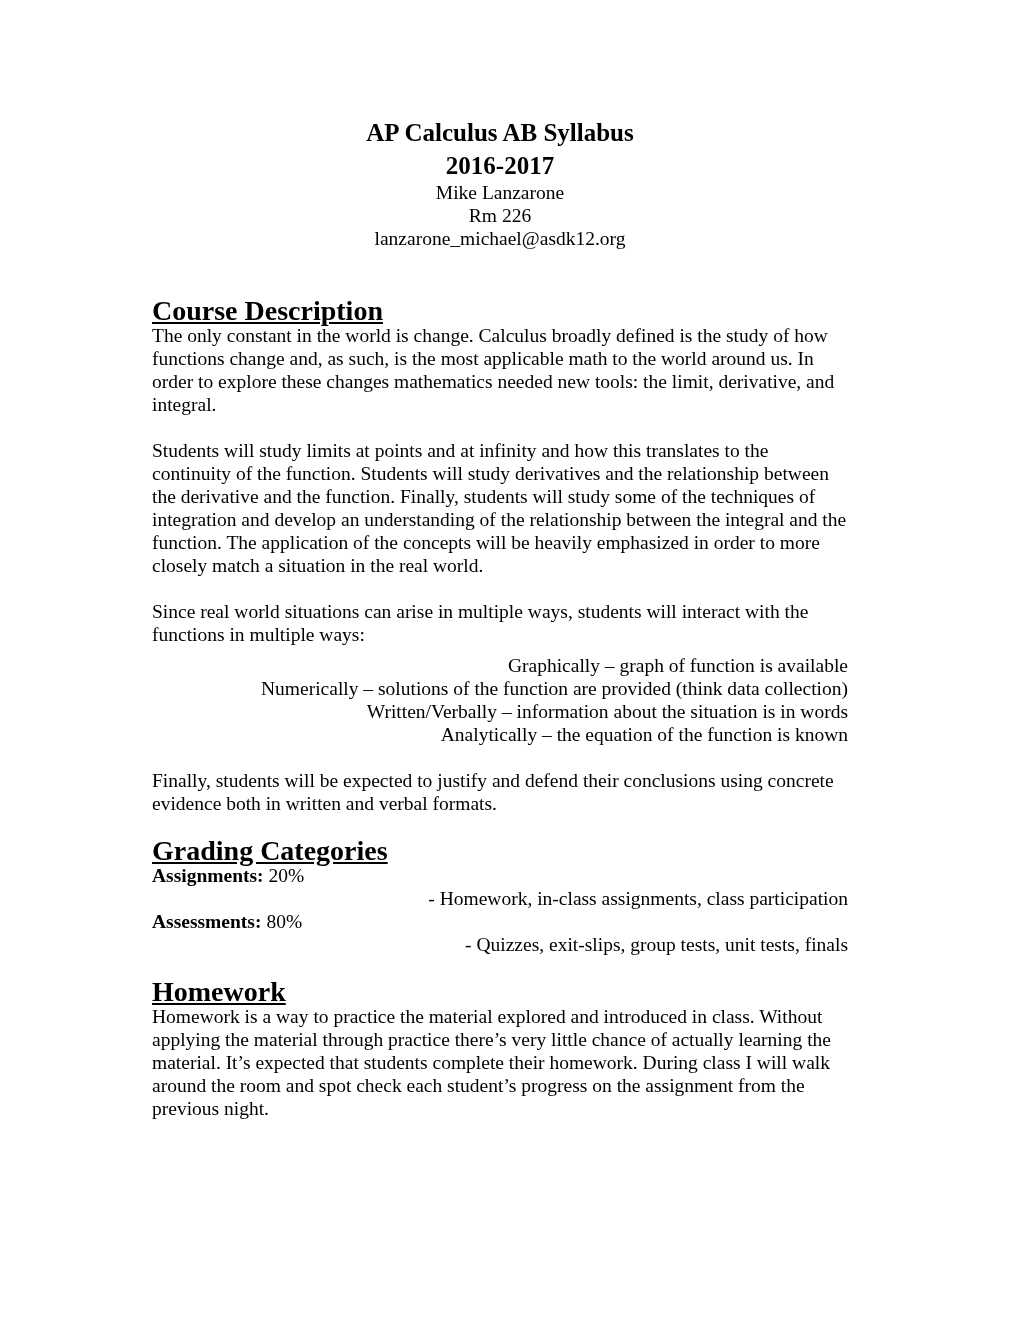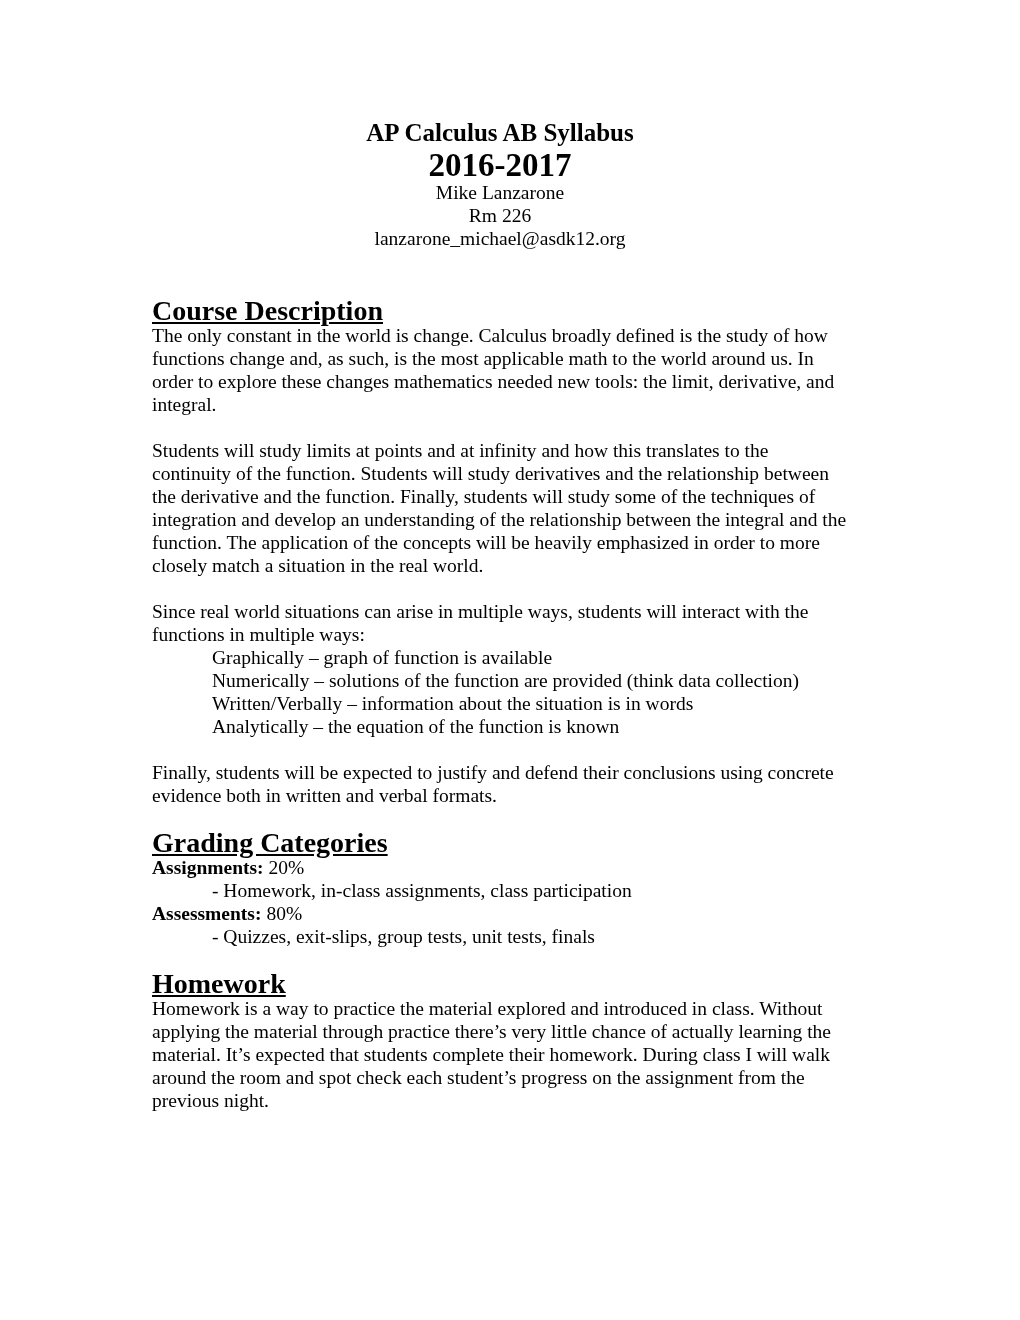--- a/index.html
+++ b/index.html
@@ -27,7 +27,7 @@
     line-height: 34px;
   }
   .doc-subtitle {
-    font-size: 33px;
+    font-size: 25px;
     font-weight: bold;
     line-height: 31px;
   }

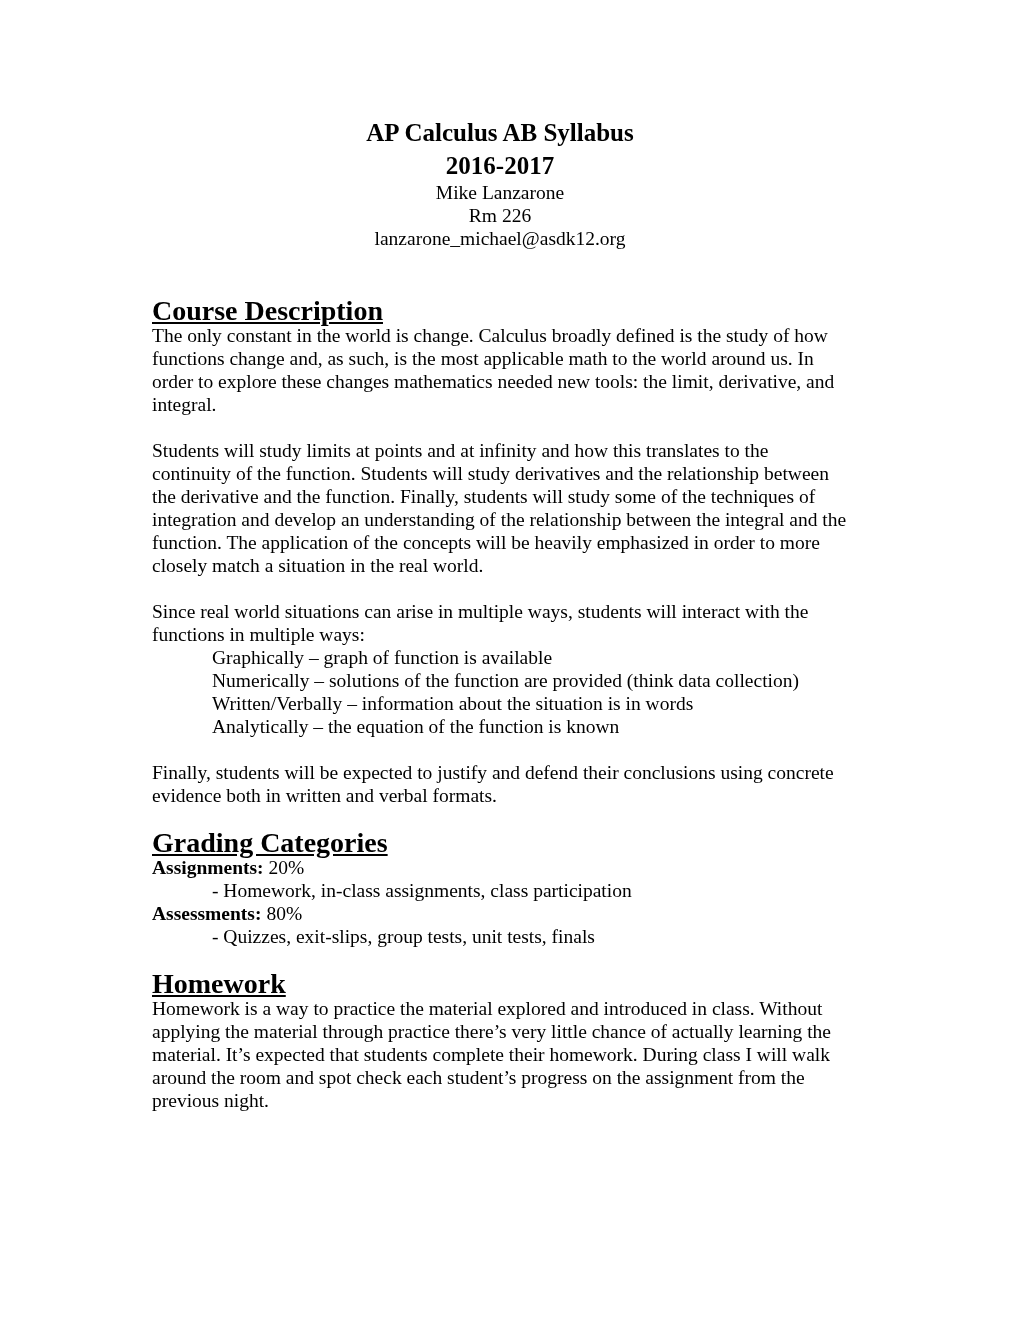--- a/index.html
+++ b/index.html
@@ -44,7 +44,7 @@
     margin: 0 0 23px 0;
   }
   p.body-para.no-gap {
-    margin-bottom: 0;
+    margin-bottom: 8px;
   }
   .indent-list { margin: 0 0 23px 0; }
   .indent-line {

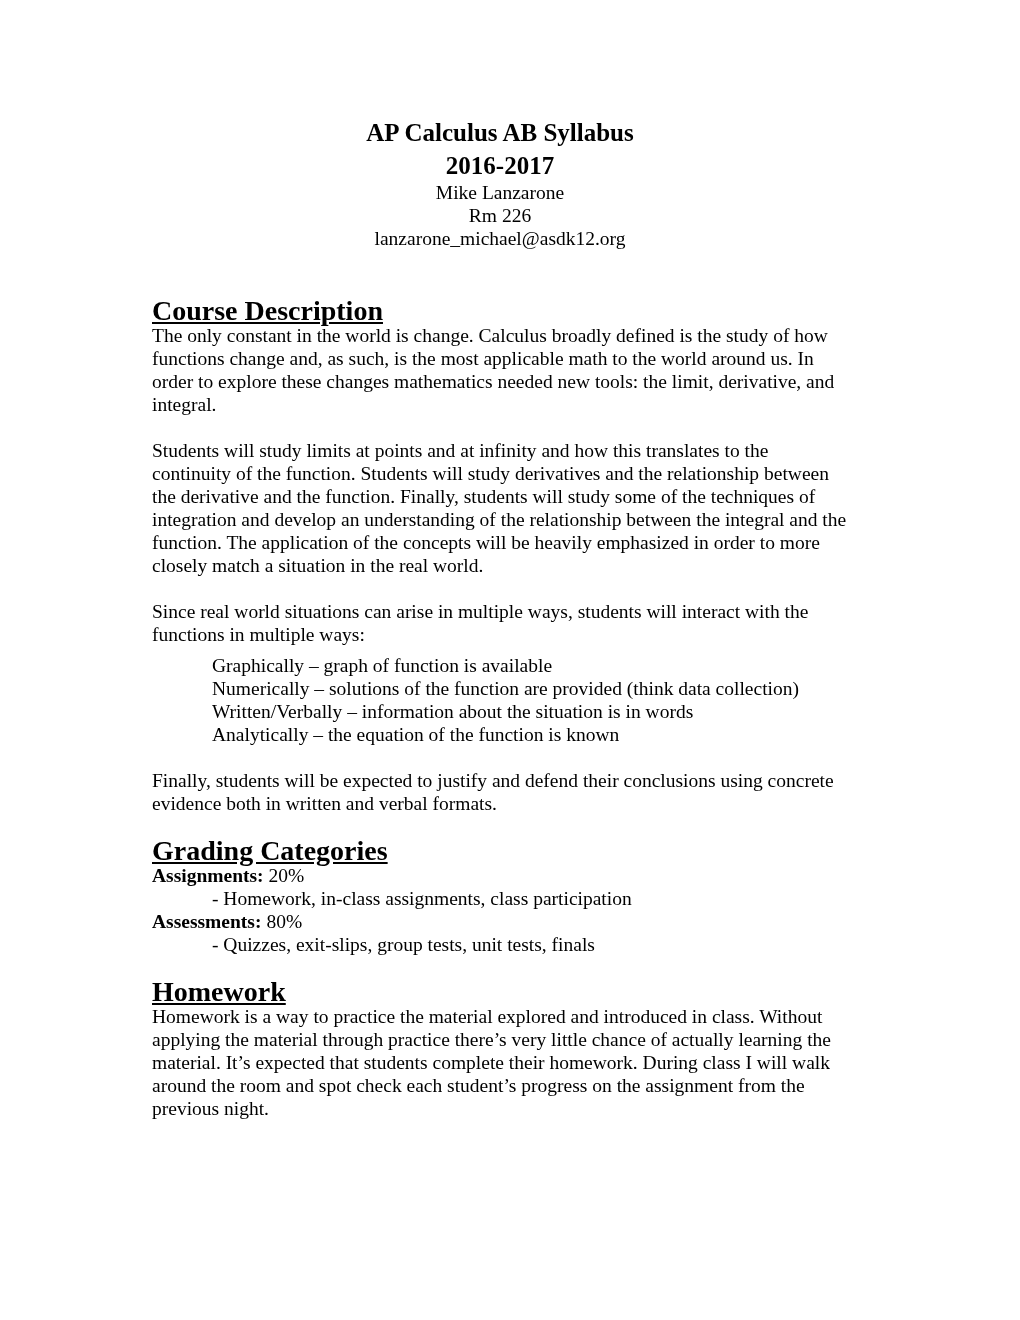--- a/index.html
+++ b/index.html
@@ -50,6 +50,7 @@
   .indent-line {
     padding-left: 60px;
     line-height: 23px;
+    text-align: right;
   }
   .grade-block { margin: 0 0 23px 0; }
   .grade-line { line-height: 23px; }

